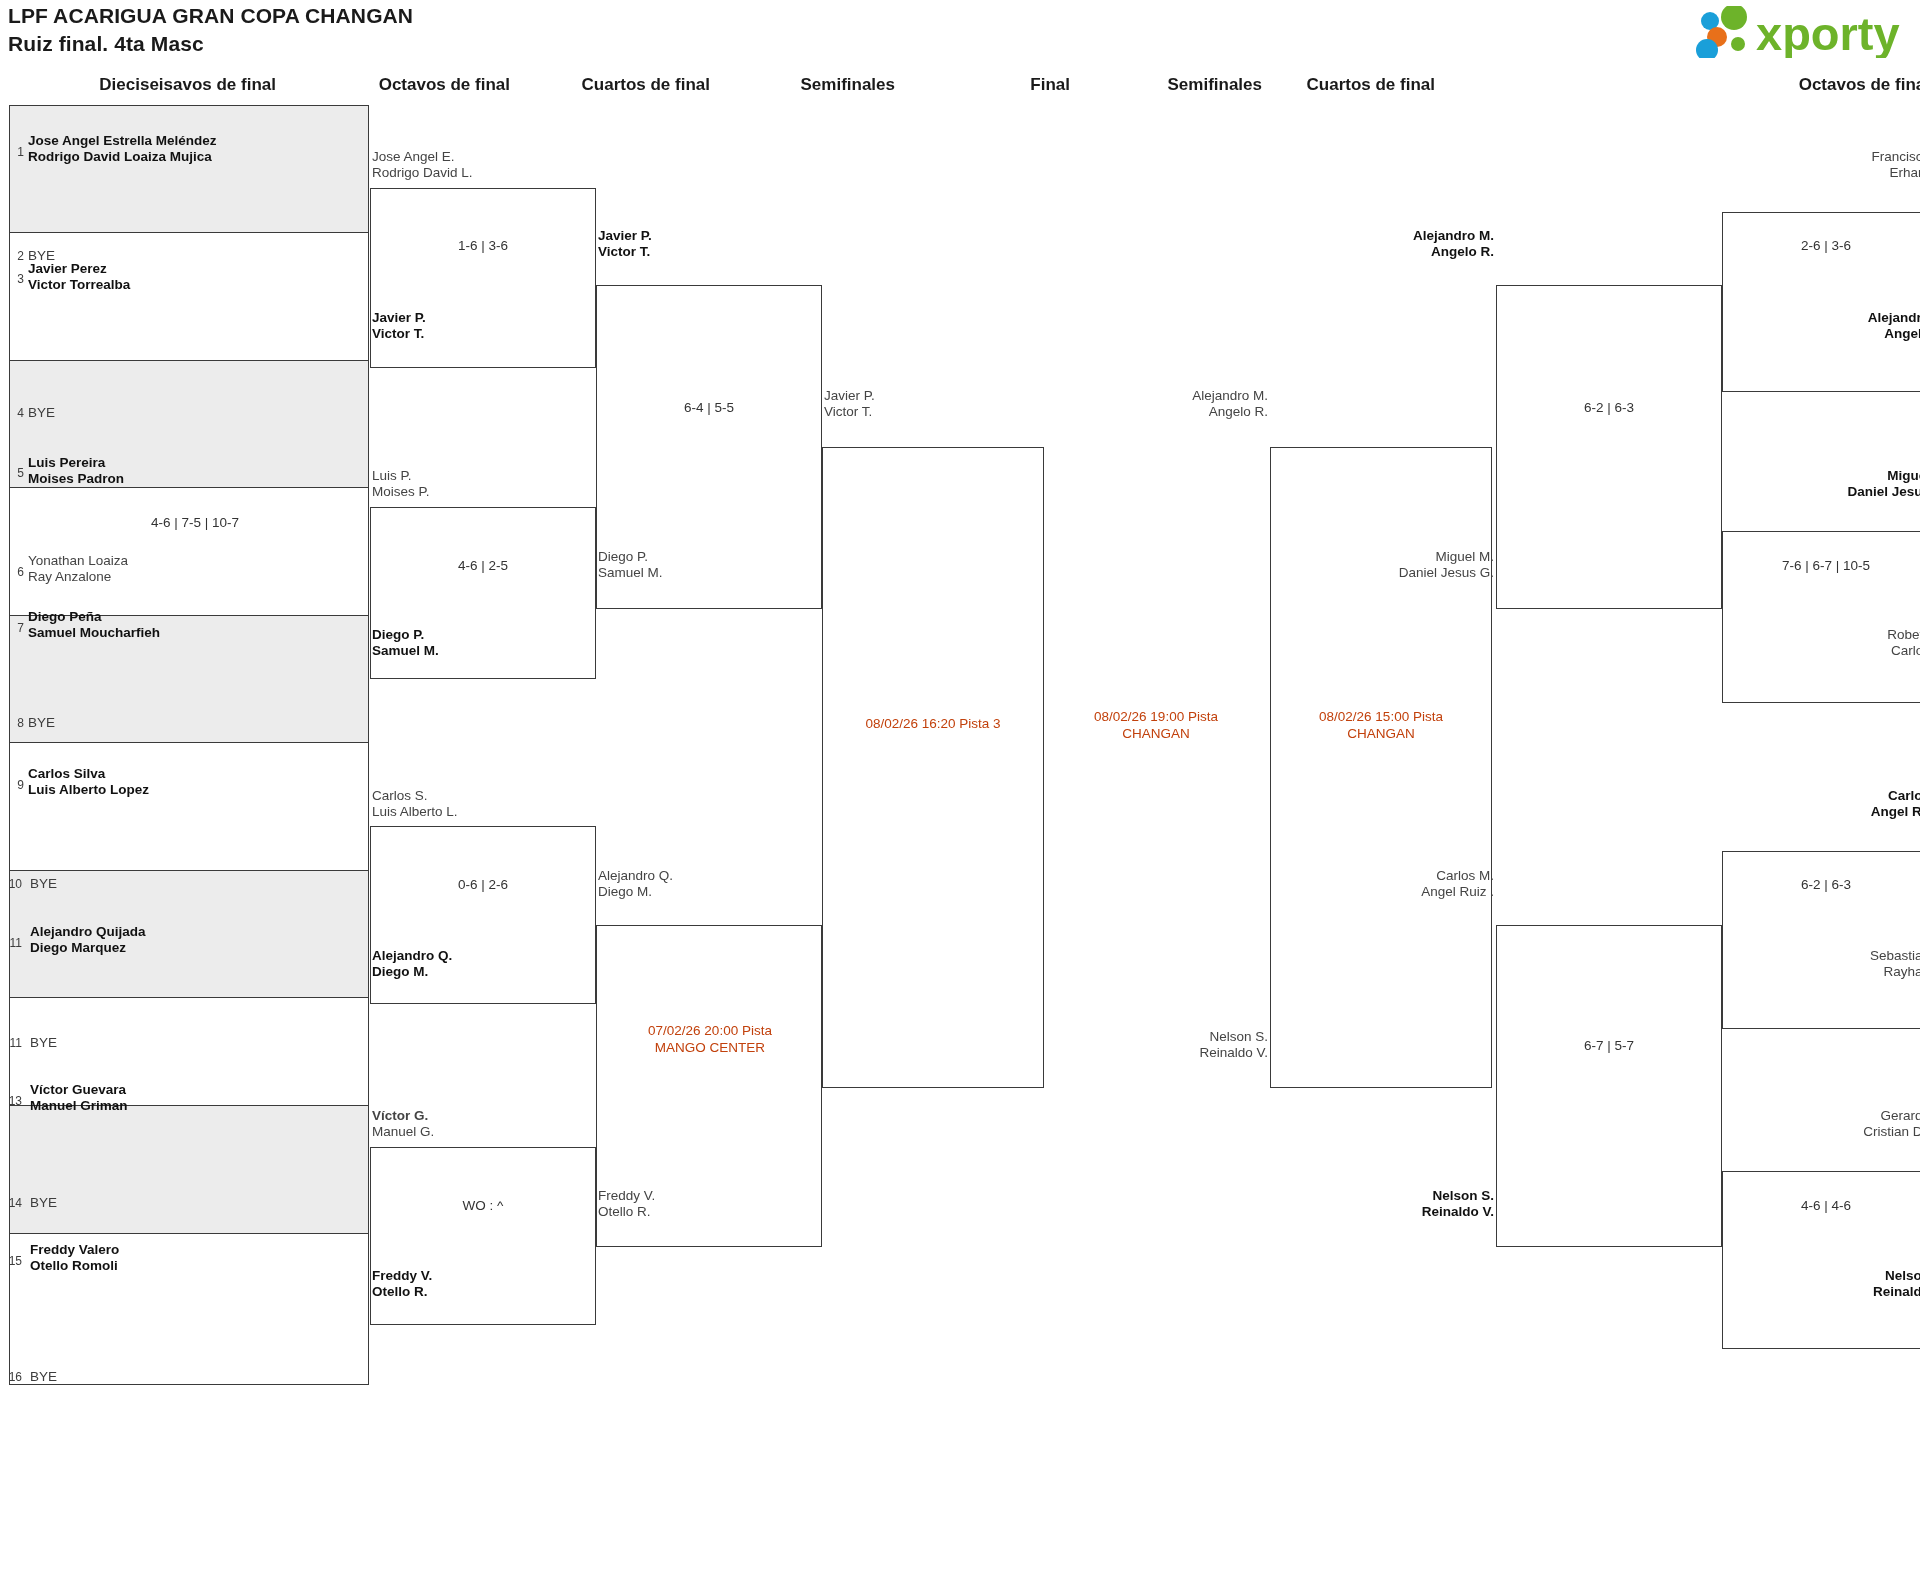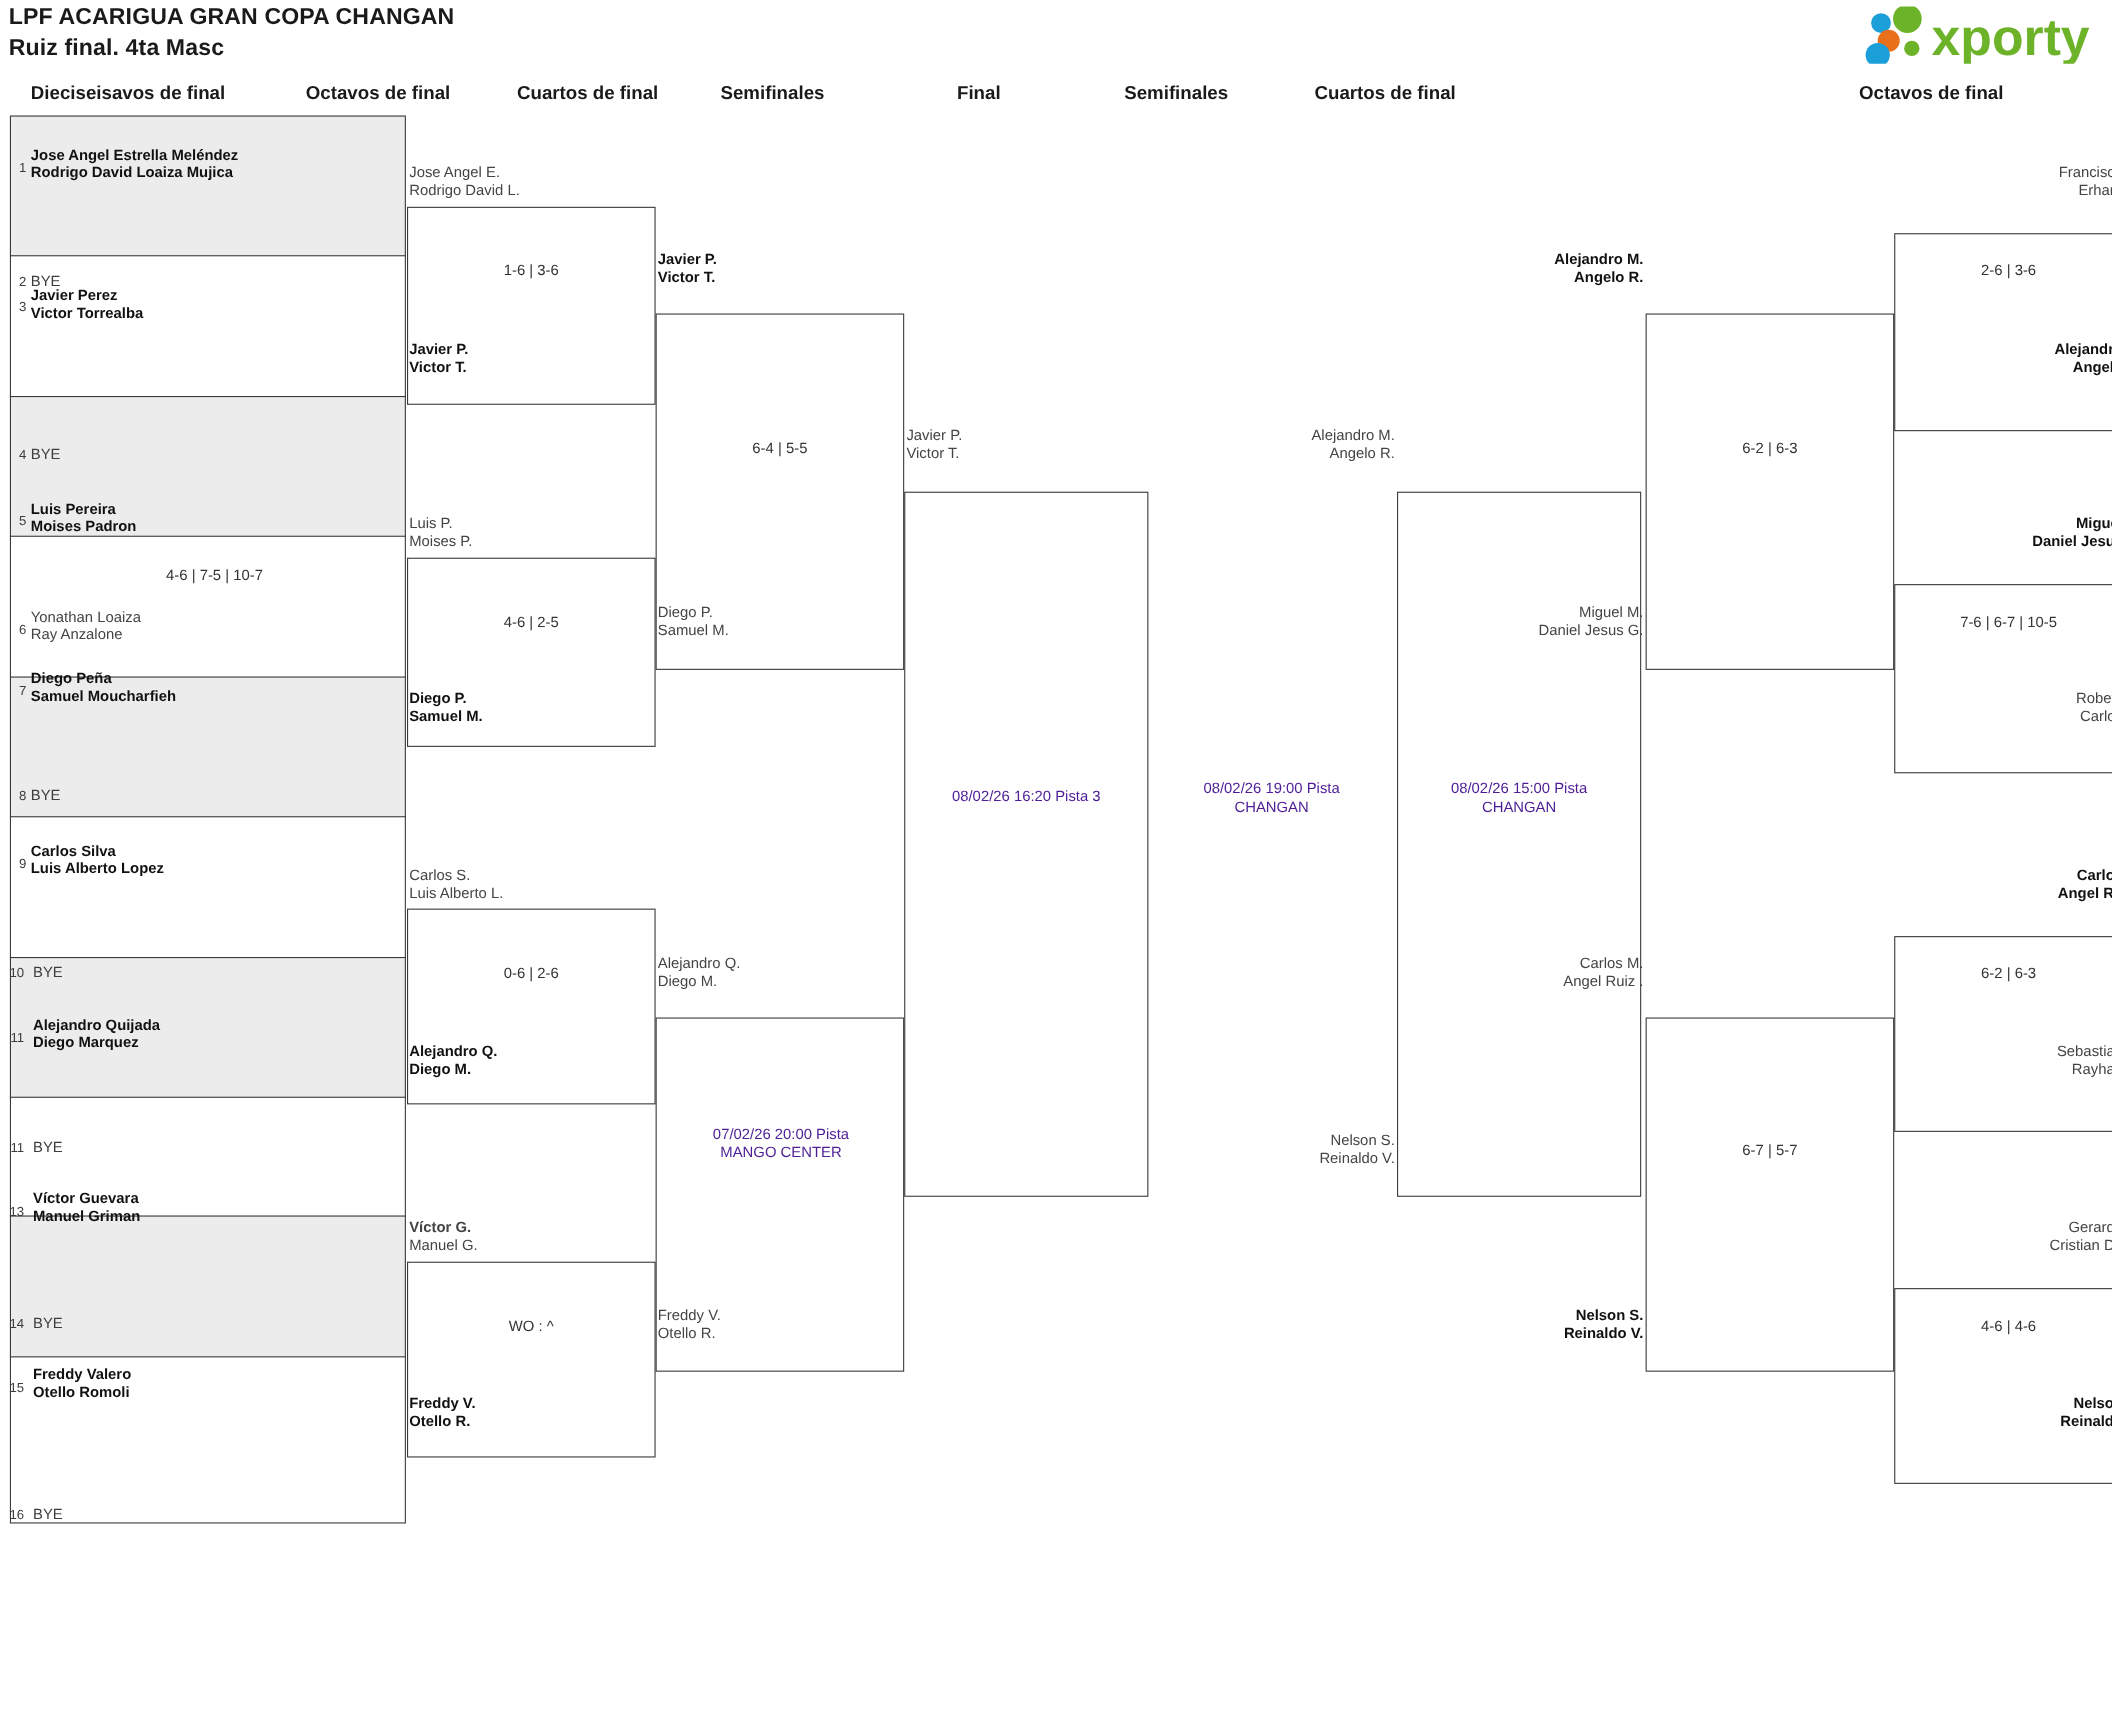--- a/index.html
+++ b/index.html
@@ -24,7 +24,7 @@
   .round-head {
     position: absolute; top: 75px;
     font-size: 17px; font-weight: bold;
-    text-align: left; white-space: nowrap;
+    text-align: right; white-space: nowrap;
   }
 
   

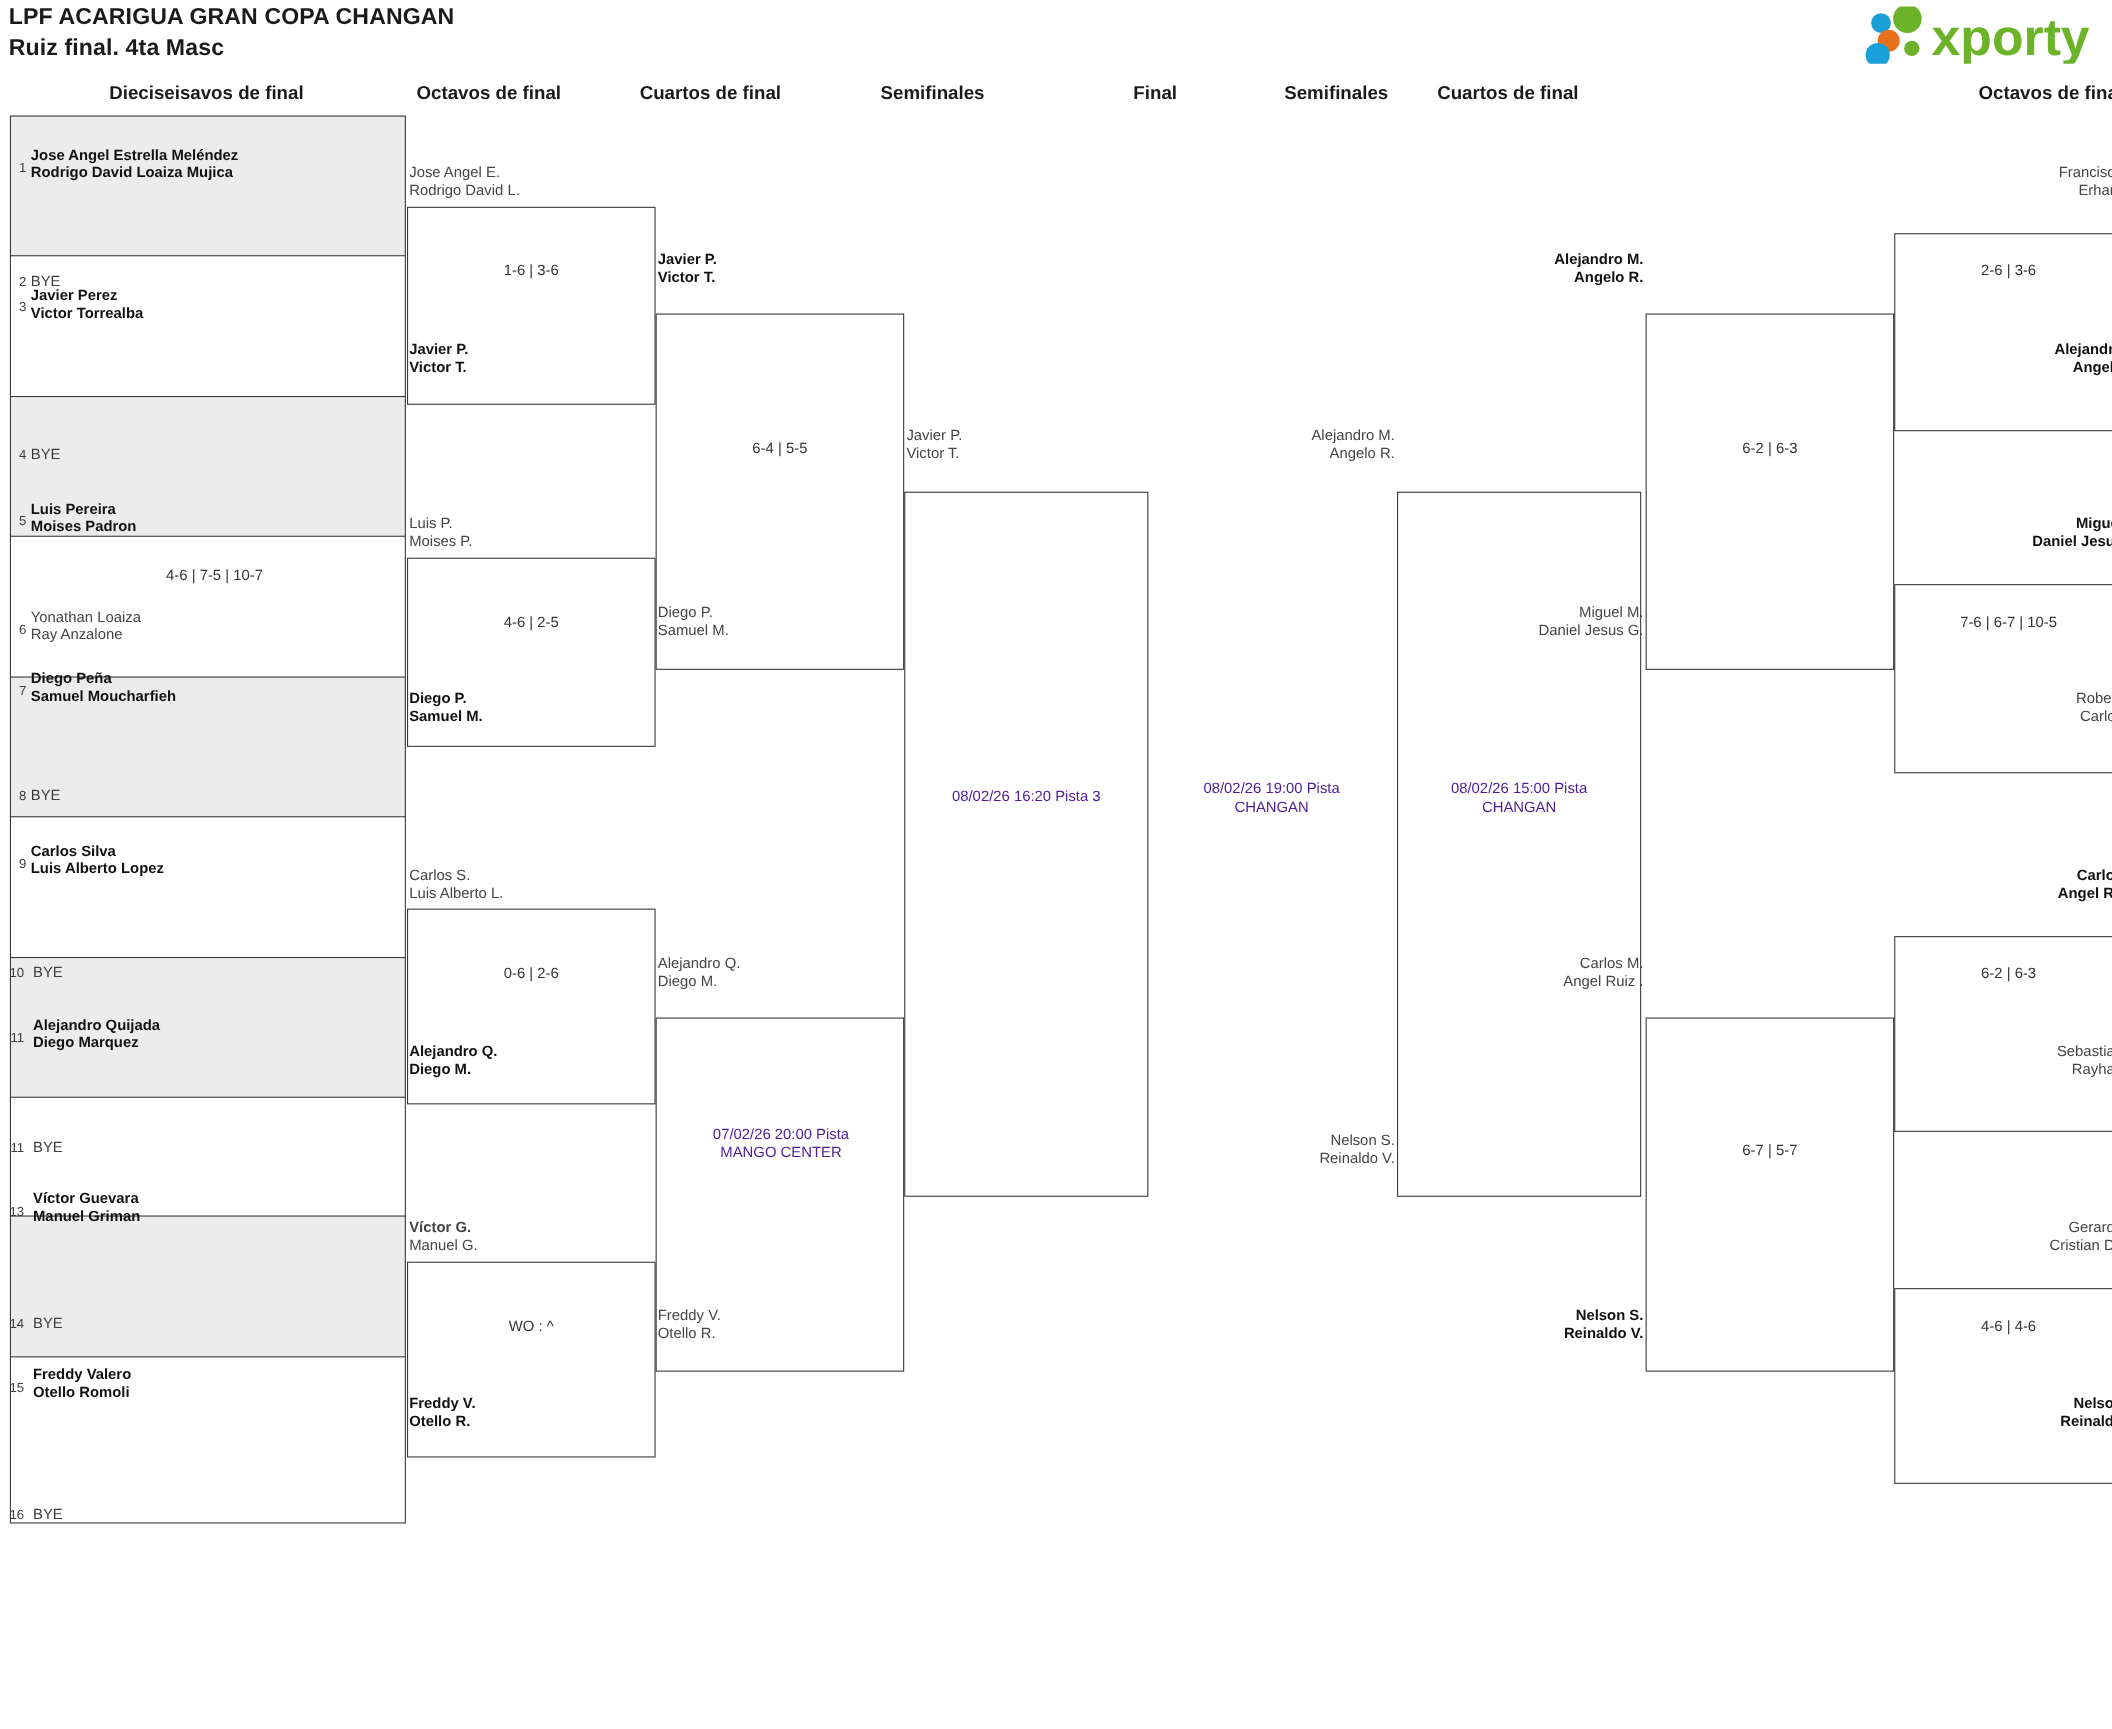--- a/index.html
+++ b/index.html
@@ -47,7 +47,7 @@
     position: absolute; font-size: 13.5px; color: #333; text-align: center; white-space: nowrap;
   }
   .sched {
-    position: absolute; font-size: 13.5px; color: #4c1d95; text-align: center; line-height: 17px;
+    position: absolute; font-size: 13.5px; color: #c2410c; text-align: center; line-height: 17px;
   }
 </style>
 </head>

